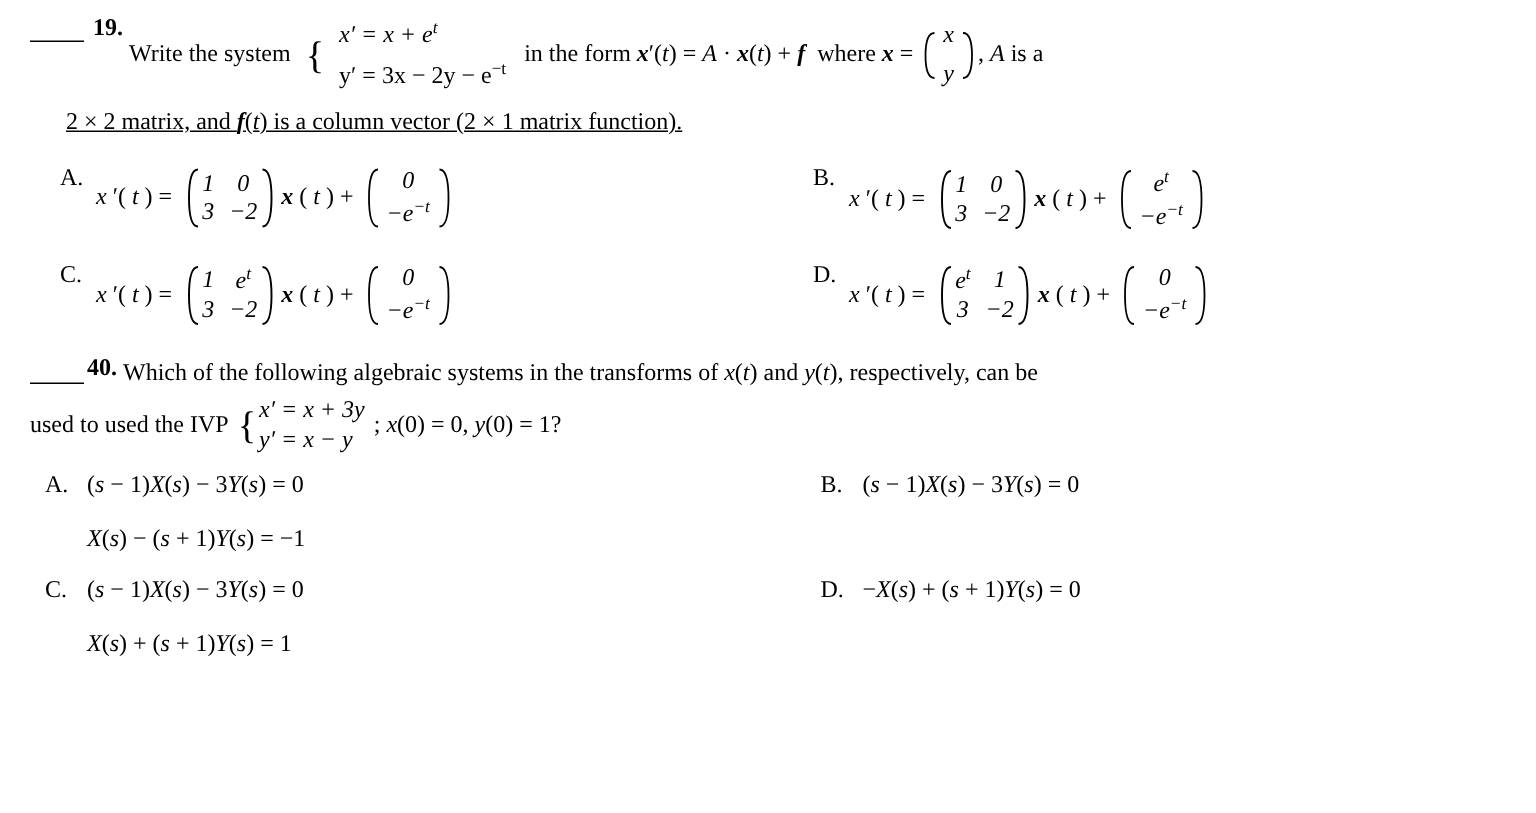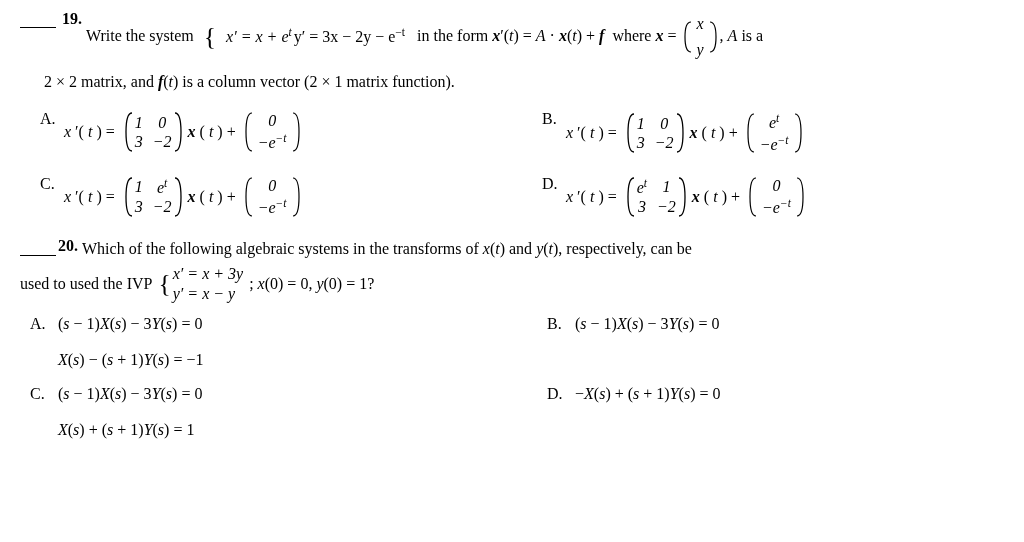--- a/index.html
+++ b/index.html
@@ -135,7 +135,7 @@
     <span class="q-text">
       &nbsp;Write the system
       <span style="margin-left:6px; margin-right:6px; font-size:1.6em; line-height:1; vertical-align: middle;">{</span>
-      <span style="display:inline-flex; vertical-align:middle; gap:2px; margin-right:8px;">
+      <span style="display:inline-flex; flex-direction:column; vertical-align:middle; gap:2px; margin-right:8px;">
         <span style="font-style:italic;">x′ = x + e<sup>t</sup></span>
         <span style="">y′ = 3x − 2y − e<sup>−t</sup></span>
       </span>

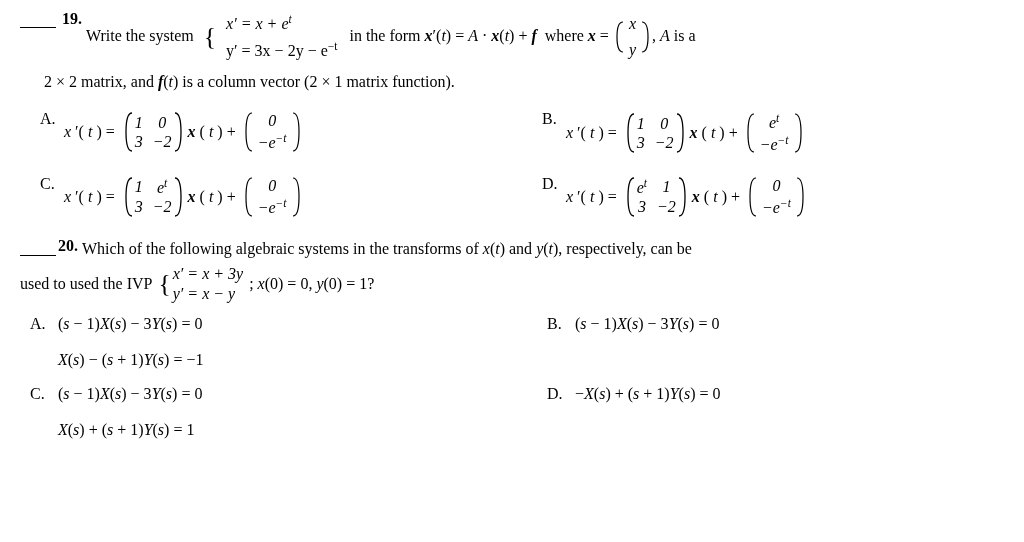--- a/index.html
+++ b/index.html
@@ -156,7 +156,7 @@
       <span style="font-style:italic;">A</span> is a
     </span>
   </div>
-  <div class="q-text" style="margin-left: 24px; margin-bottom:4px;">
+  <div class="q-text" style="margin-left: 24px; margin-bottom:4px;text-decoration:underline;">
     2 × 2 matrix, and <strong style="font-style:italic;">f</strong>(<span style="font-style:italic;">t</span>) is a column vector (2 × 1 matrix function).
   </div>
 

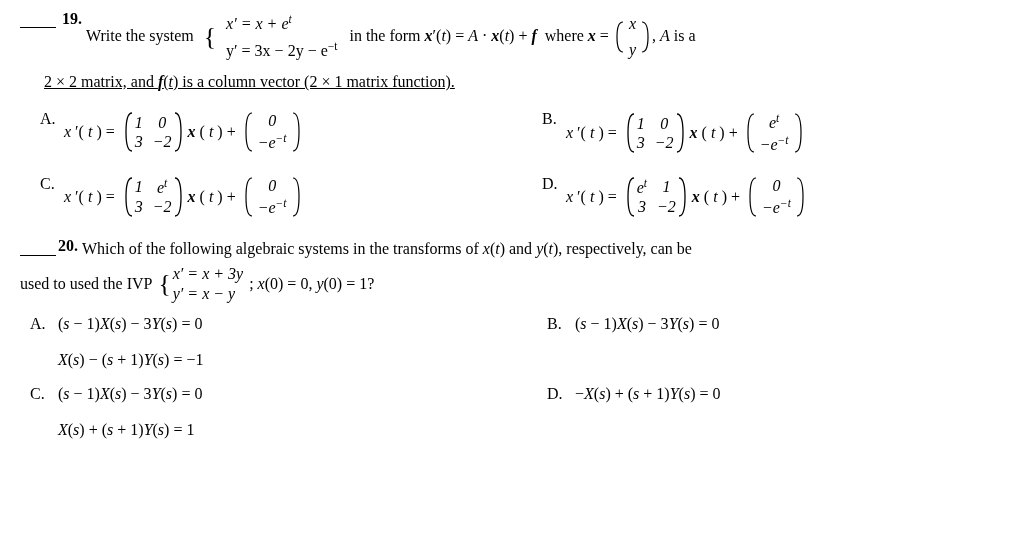--- a/index.html
+++ b/index.html
@@ -305,7 +305,7 @@
 <div class="question-block" style="margin-top: 14px;">
   <div style="display:flex; align-items:flex-start; margin-bottom:4px;">
     <span style="border-bottom:1px solid #000; width:36px; display:inline-block; margin-right:2px; vertical-align:bottom; margin-top:18px;"></span>
-    <span style="font-weight:bold; margin-right:4px;">20.</span>
+    <span style="font-weight:bold; margin-right:4px;">40.</span>
     <span class="q-text">
       Which of the following algebraic systems in the transforms of <span style="font-style:italic;">x</span>(<span style="font-style:italic;">t</span>) and <span style="font-style:italic;">y</span>(<span style="font-style:italic;">t</span>), respectively, can be
     </span>

